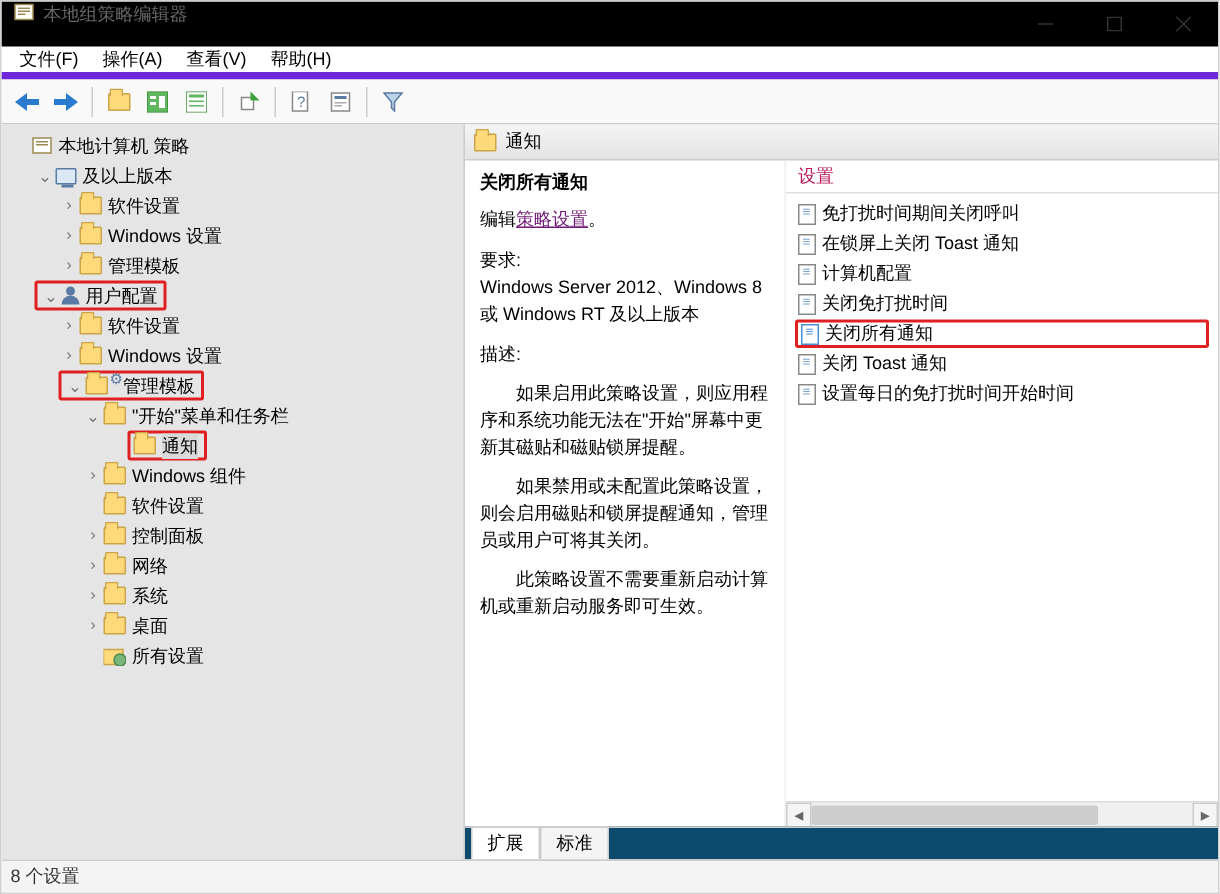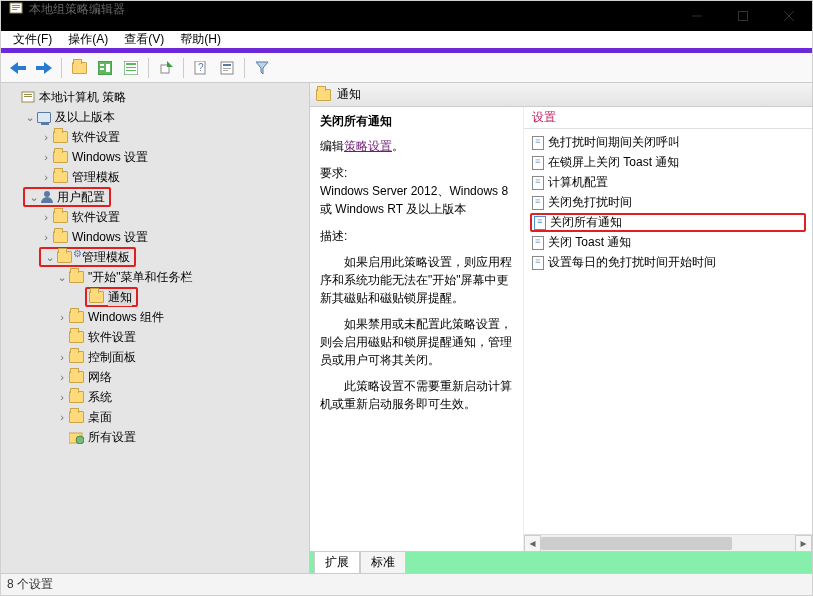--- a/index.html
+++ b/index.html
@@ -143,7 +143,7 @@
   .hscroll .thumb{position:absolute;left:0;top:2px;height:13px;width:75%;background:#cdcdcd;border-radius:2px;}
   
   .bottomtabs {
-    height:22px;border-top:1px solid #ccc;display:flex;align-items:flex-end;padding-left:4px;background:#86efac;
+    height:22px;border-top:1px solid #ccc;display:flex;align-items:flex-end;padding-left:4px;background:#0c4a6e;
   }
   .btab {
     padding:2px 10px;border:1px solid #ccc;border-bottom:none;background:#f4f4f4;font-size:12px;

